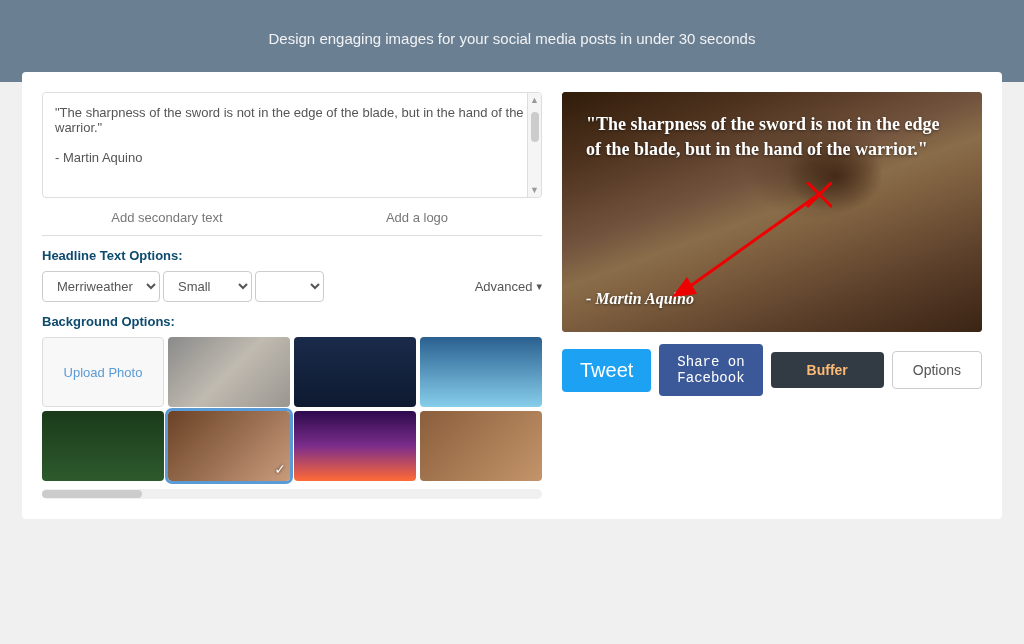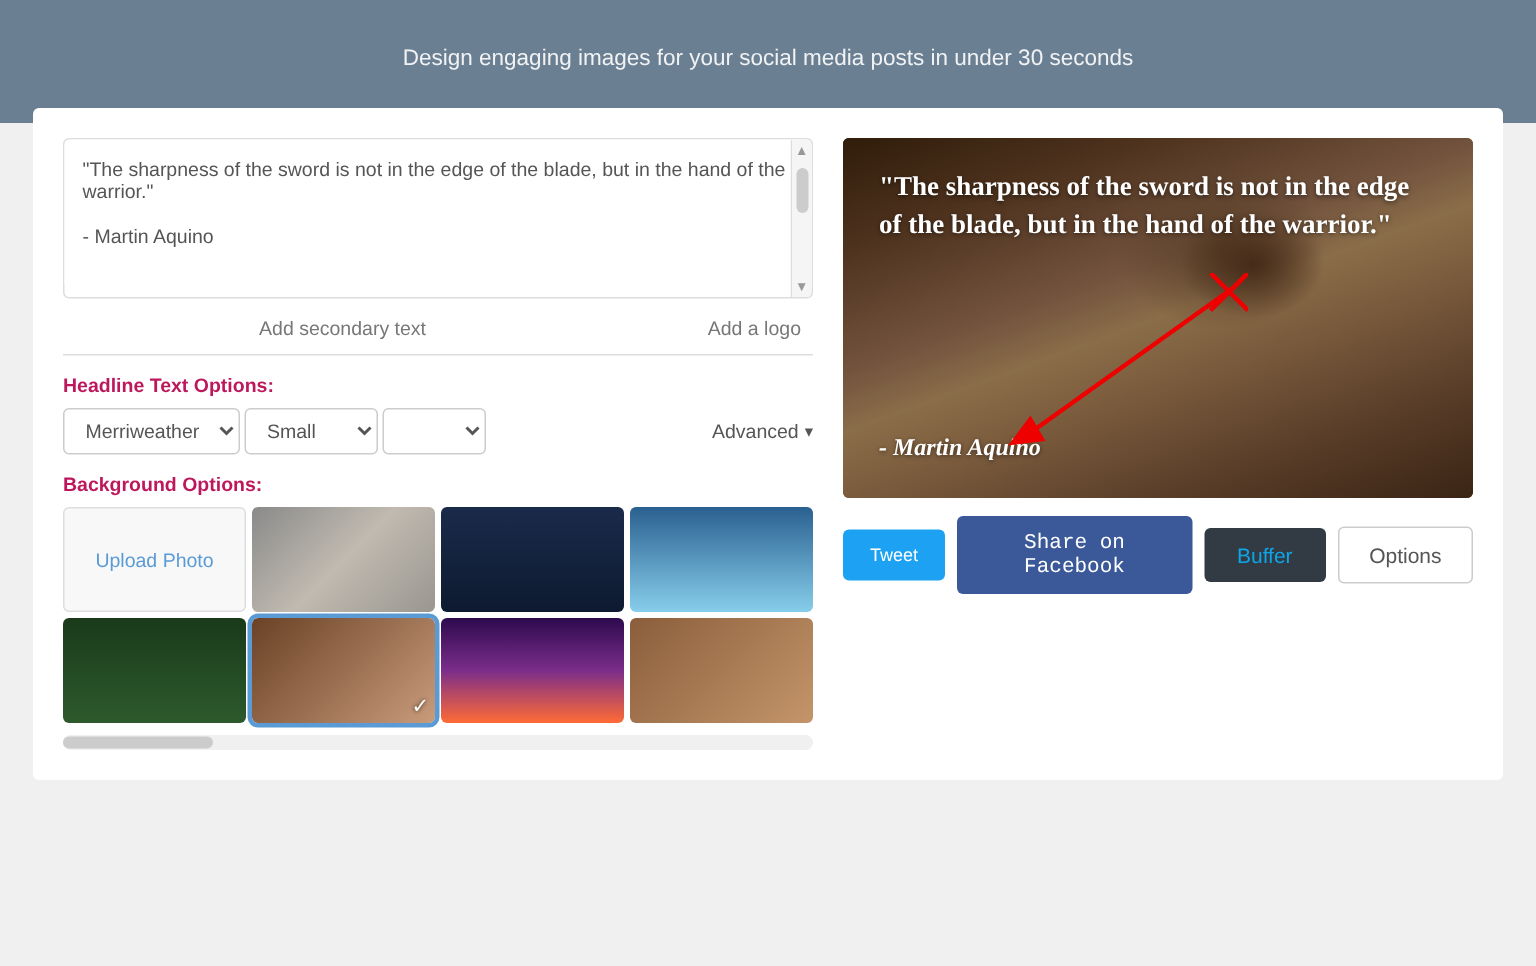--- a/index.html
+++ b/index.html
@@ -98,7 +98,7 @@
     }
     .secondary-tab {
       flex: 1;
-      text-align: right;
+      text-align: center;
       padding: 8px;
       font-size: 13px;
       color: #777;

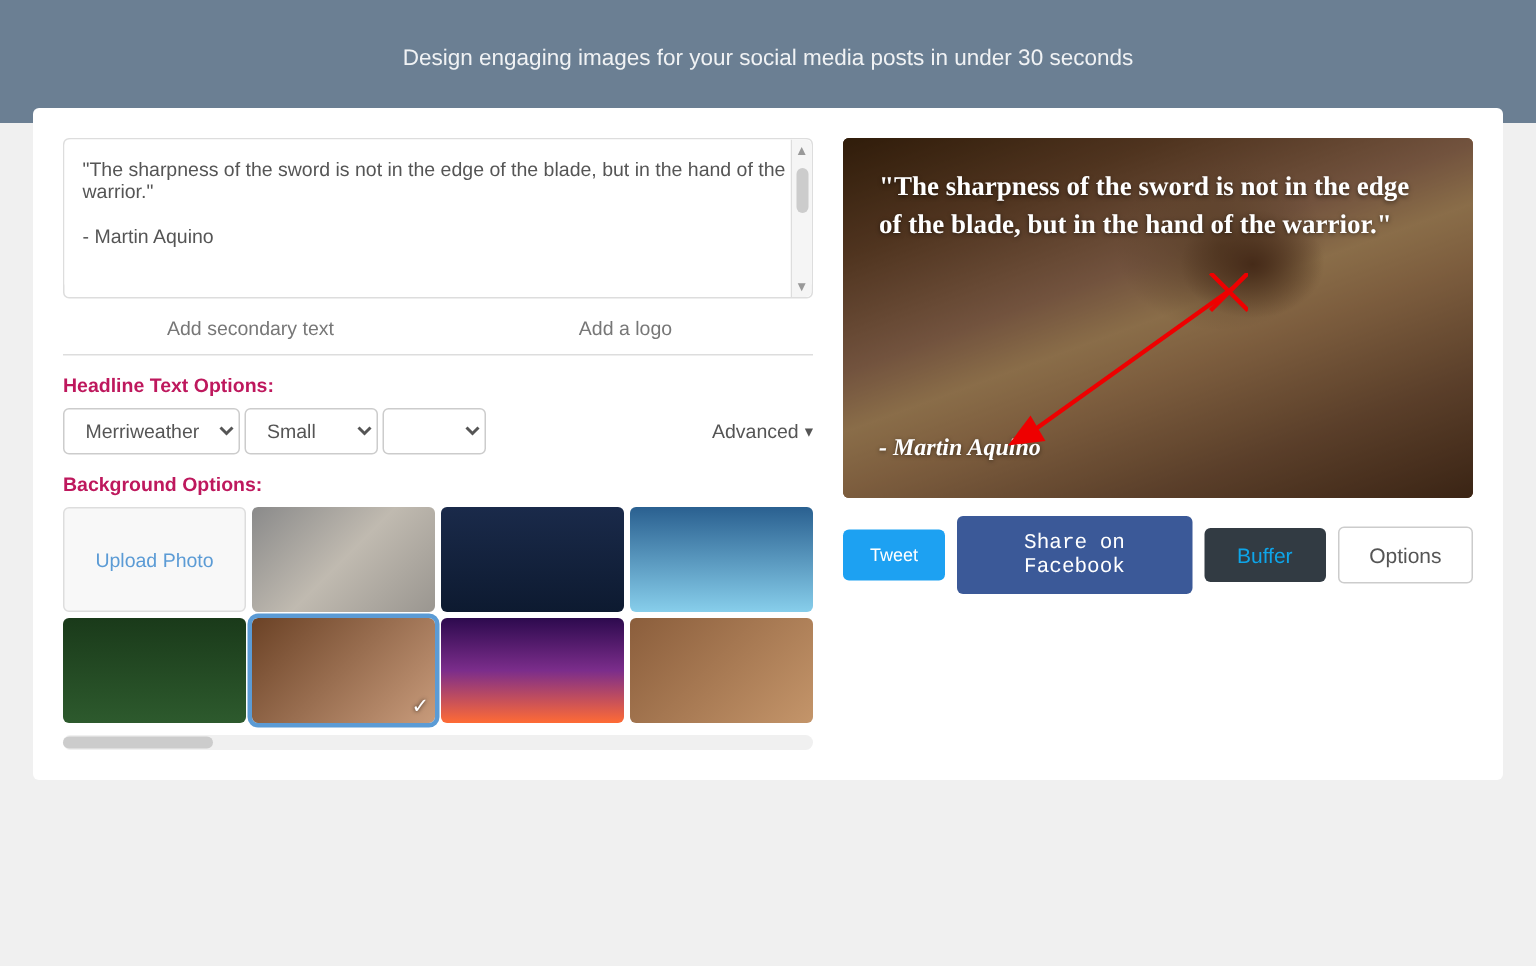--- a/index.html
+++ b/index.html
@@ -110,7 +110,7 @@
     .section-label {
       font-size: 13px;
       font-weight: 600;
-      color: #be185d;
+      color: #0c4a6e;
       margin: 12px 0 8px;
     }
 

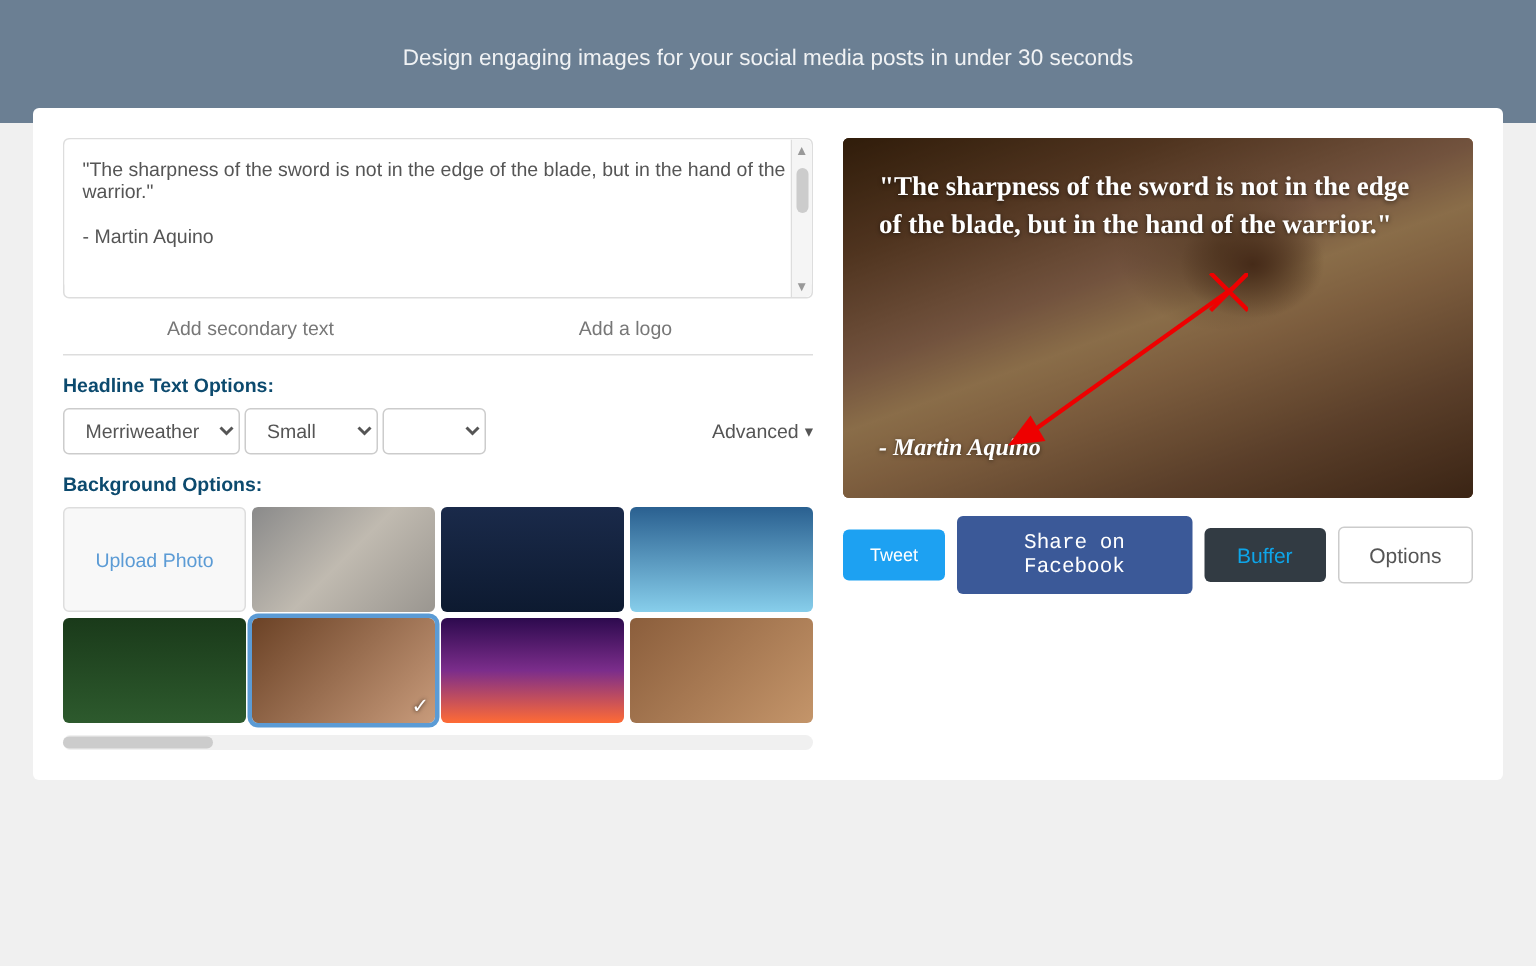--- a/index.html
+++ b/index.html
@@ -304,7 +304,7 @@
       border: none;
       border-radius: 4px;
       padding: 10px 18px;
-      font-size: 12px;
+      font-size: 20px;
       cursor: pointer;
       font-weight: 500;
     }

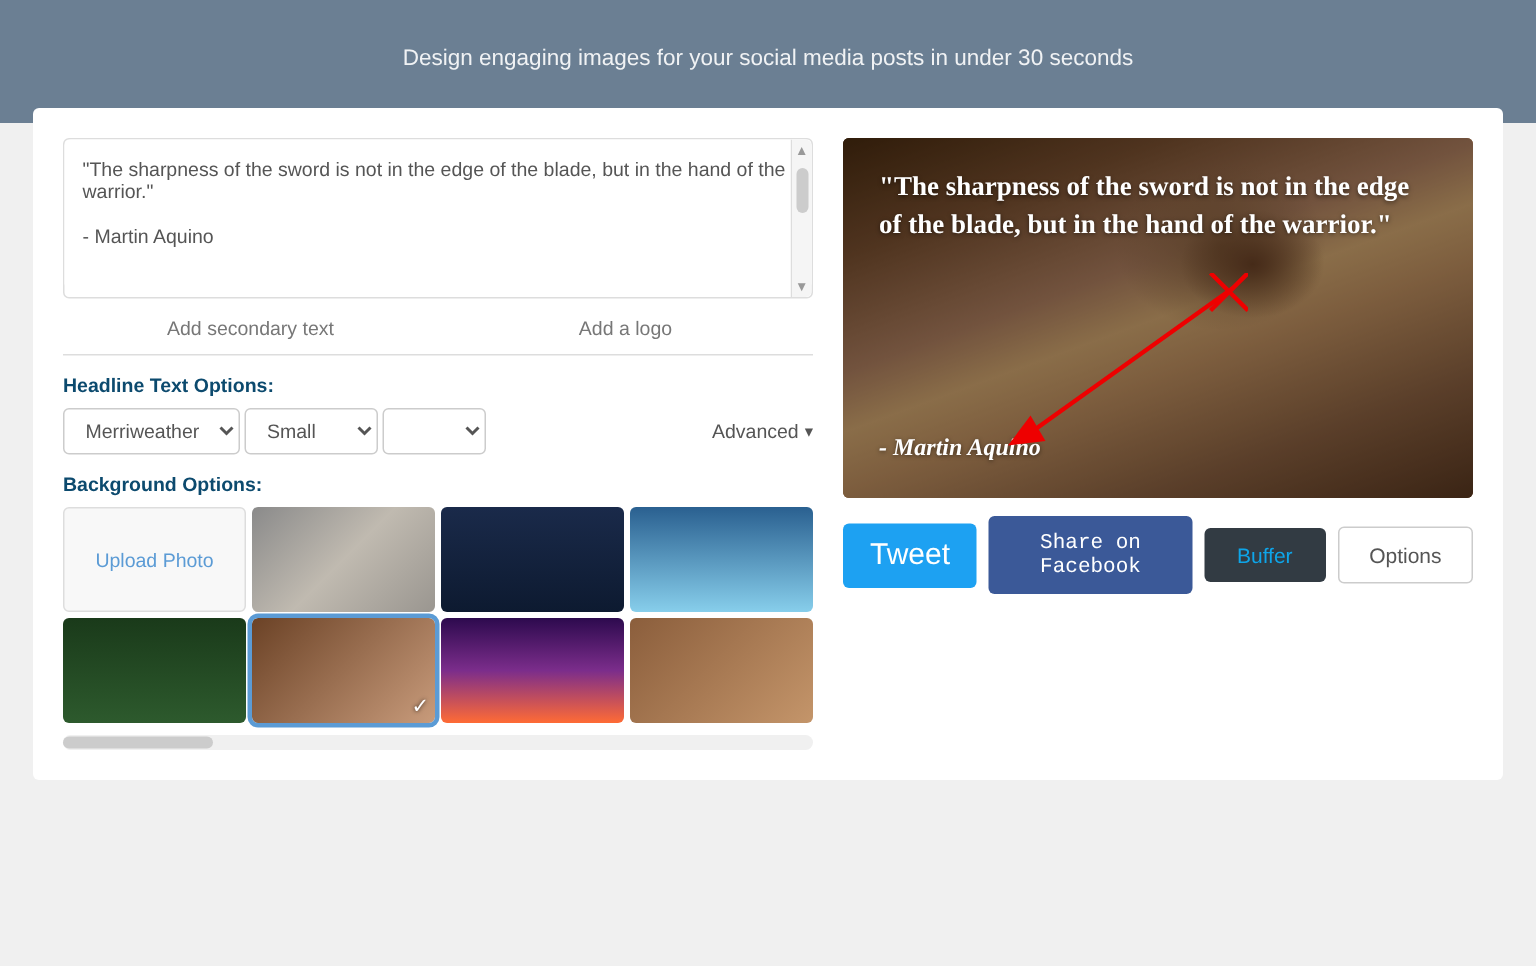--- a/index.html
+++ b/index.html
@@ -321,13 +321,13 @@
     }
     .btn-buffer {
       background: #323b43;
-      color: #0ea5e9;
+      color: #fdba74;
       border: none;
       border-radius: 4px;
-      padding: 10px 22px;
+      padding: 10px 36px;
       font-size: 14px;
       cursor: pointer;
-      font-weight: 400;
+      font-weight: 700;
     }
     .btn-download {
       background: white;

